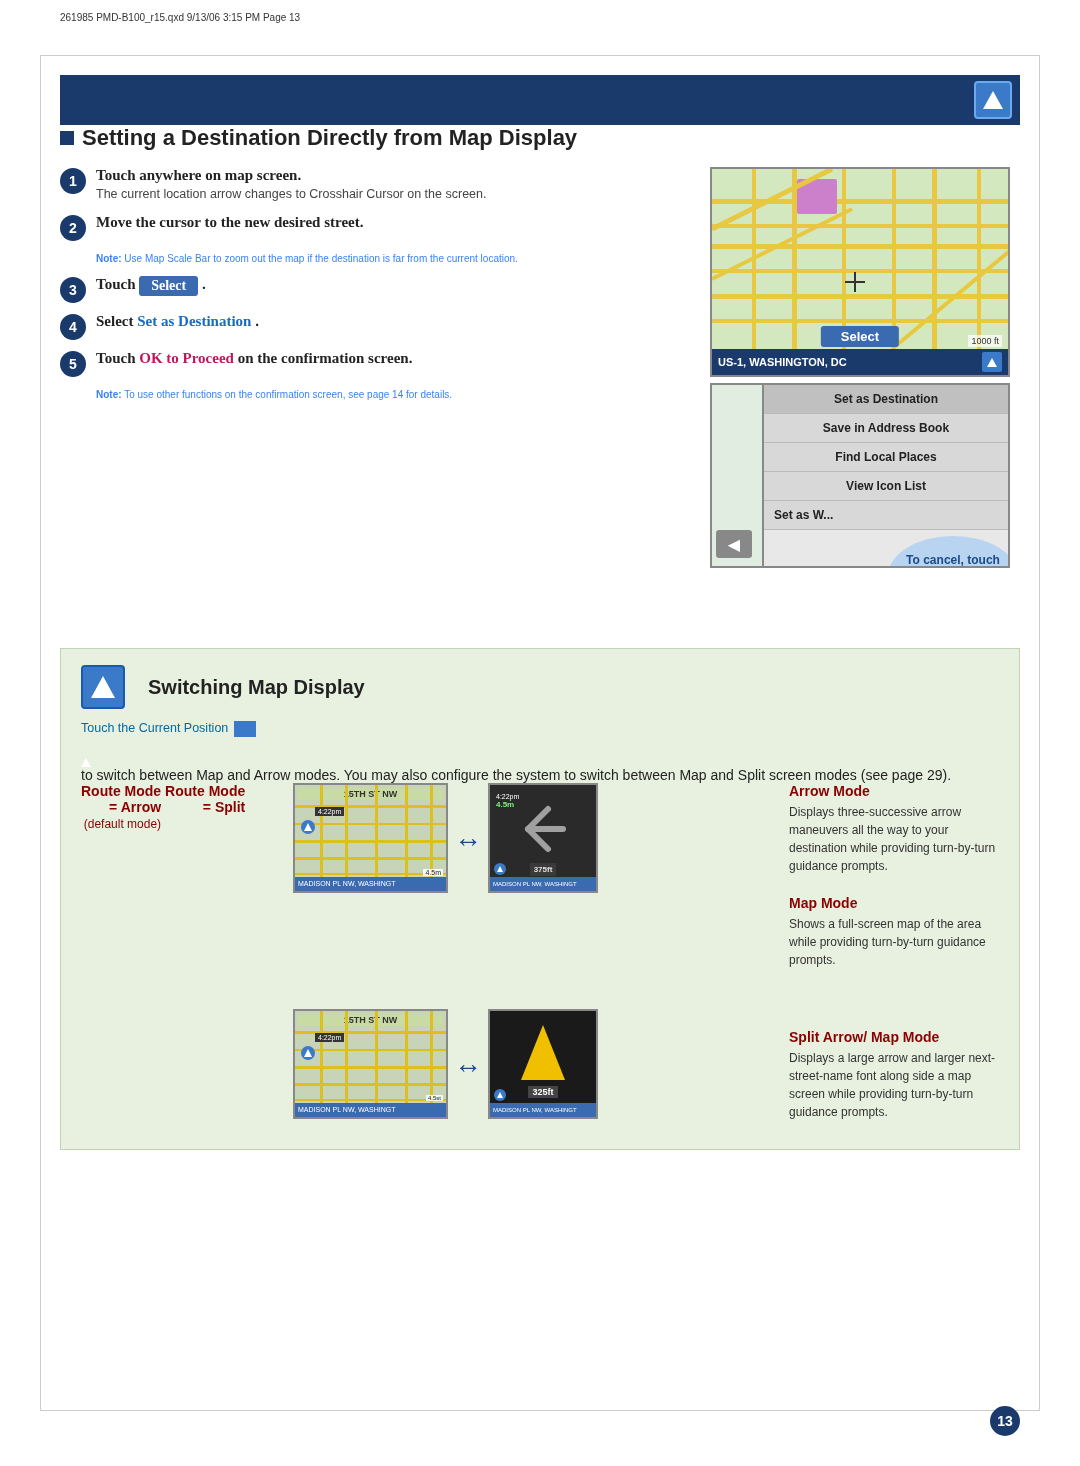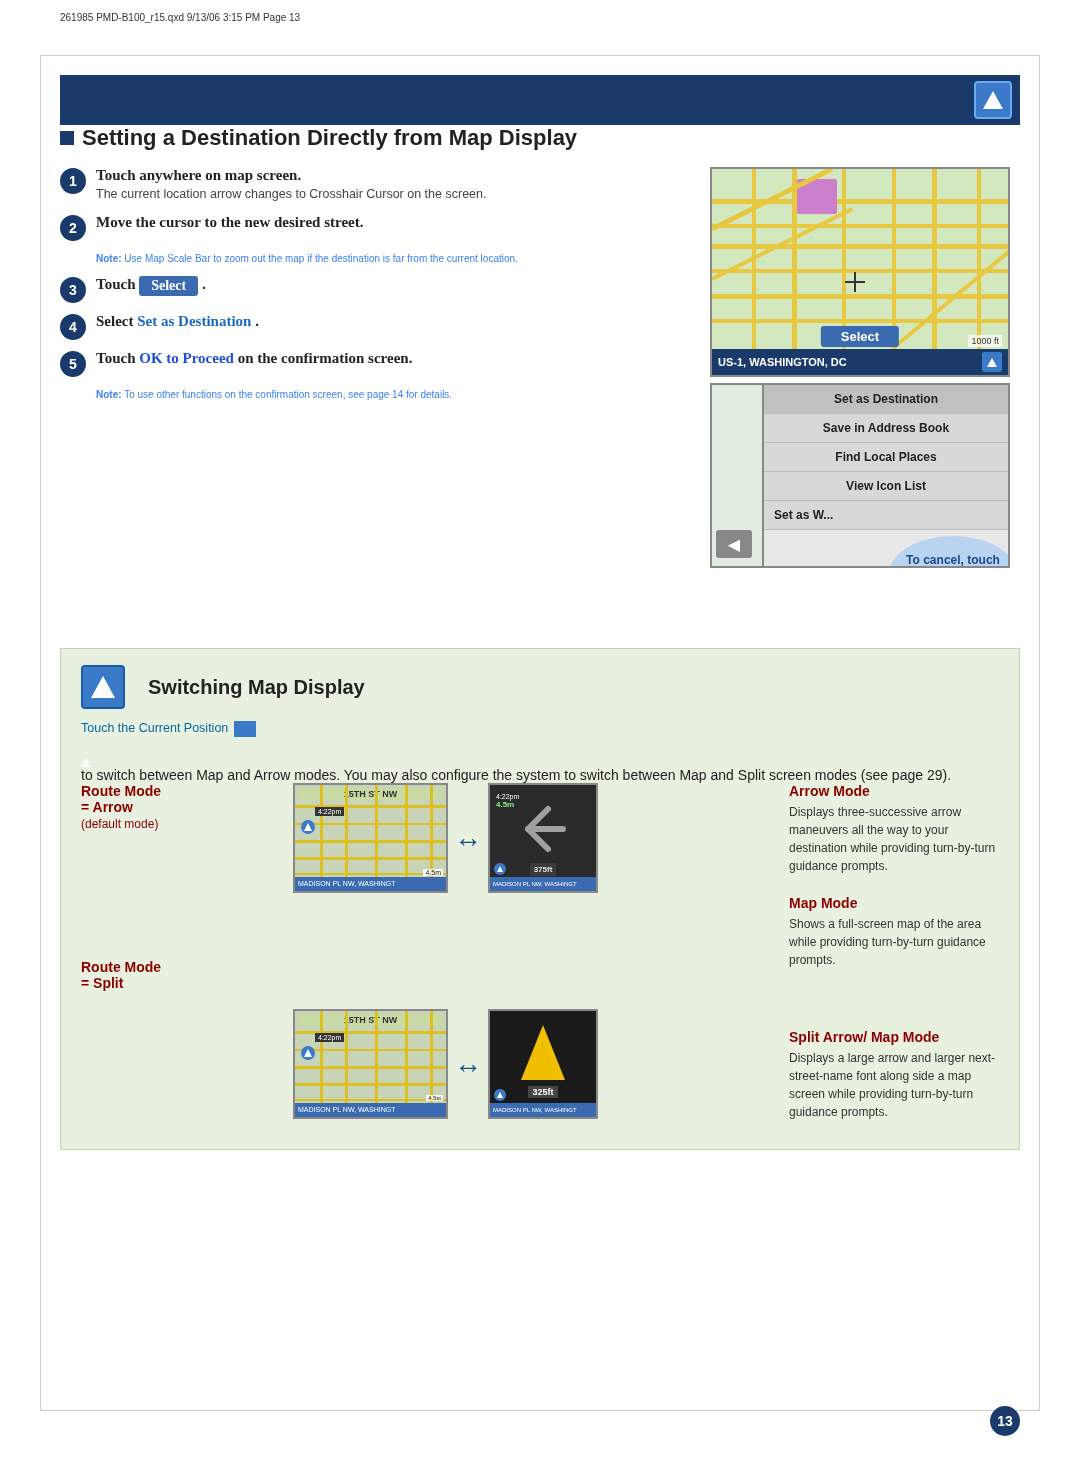--- a/index.html
+++ b/index.html
@@ -150,7 +150,7 @@
     }
 
     .highlight-blue { color: #1a6abf; font-weight: bold; }
-    .highlight-green { color: #1d4ed8; font-weight: bold; }
+    .highlight-green { color: #be185d; font-weight: bold; }
 
     
     .map-mockup-1 {

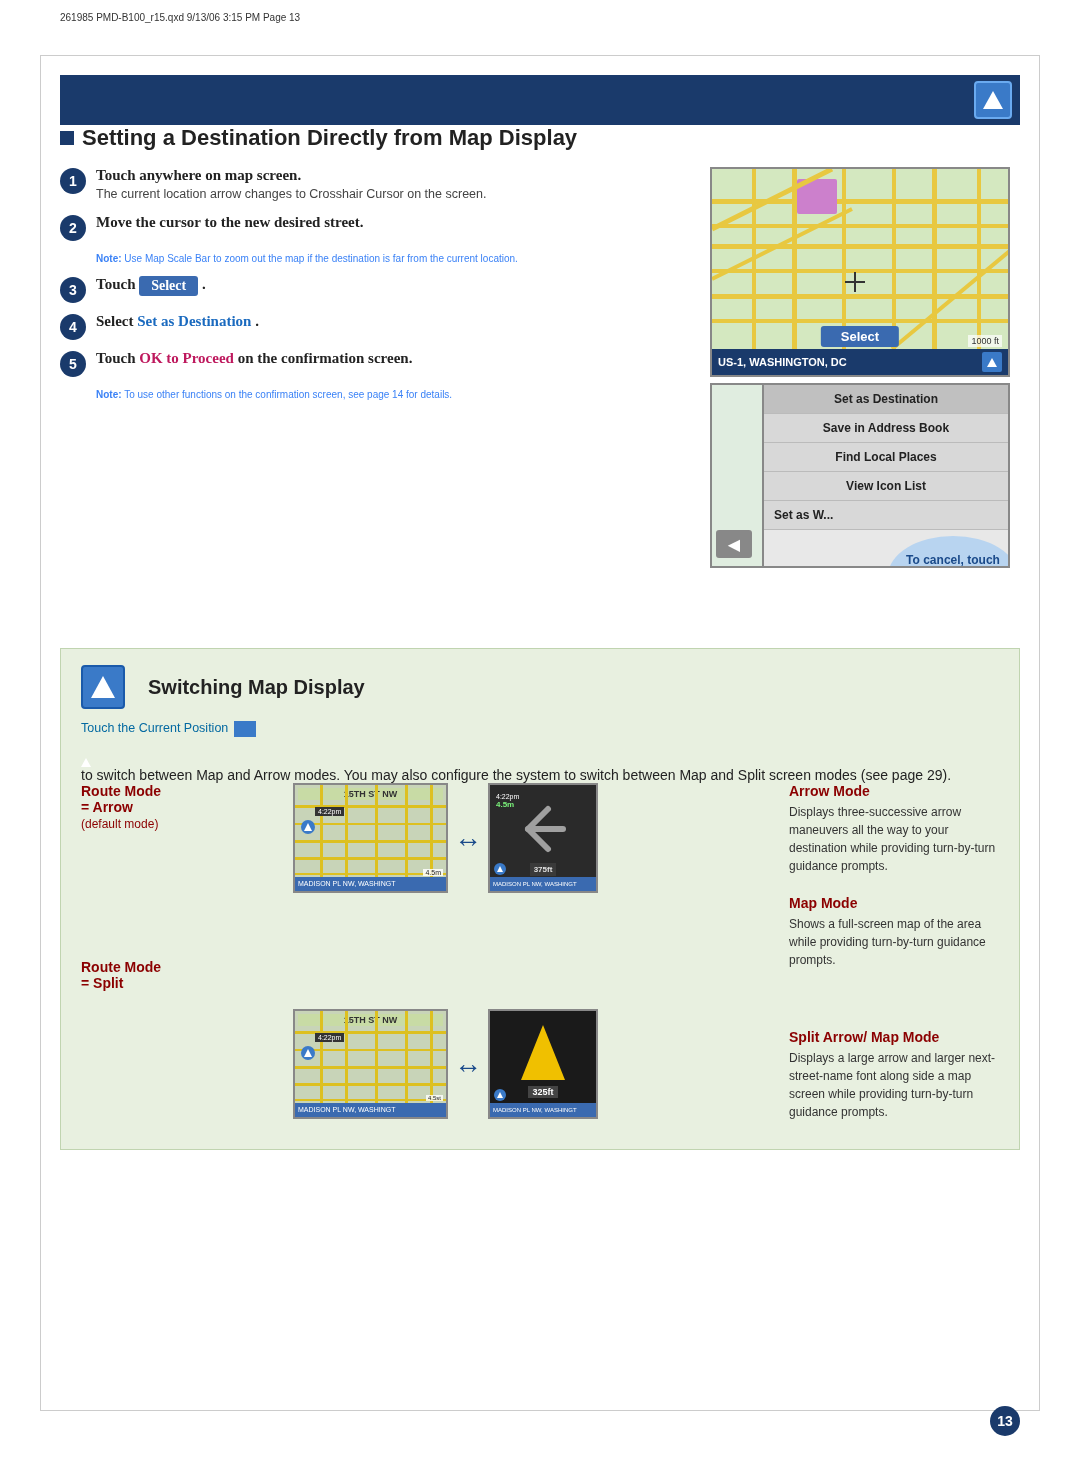--- a/index.html
+++ b/index.html
@@ -344,10 +344,11 @@
     }
     .modes-left {
       display: flex;
-      flex-direction: column;
+      flex-direction: row;
       gap: 2px;
       width: 200px;
       flex-shrink: 0;
+      text-align: right;
     }
     .modes-center {
       display: flex;

